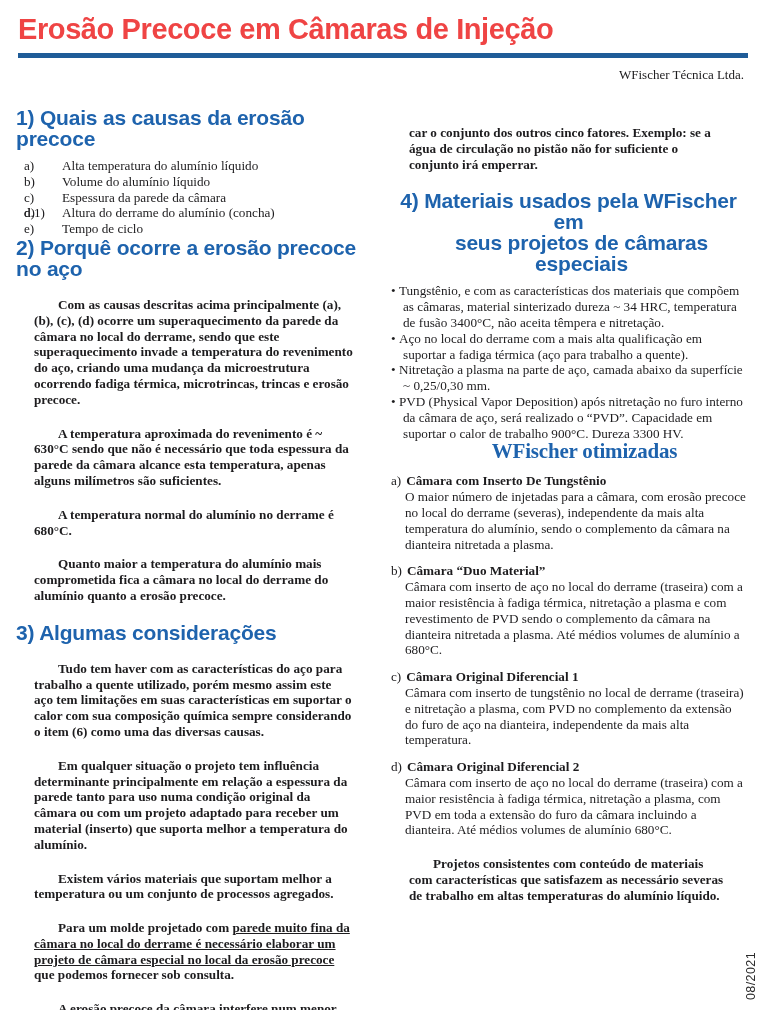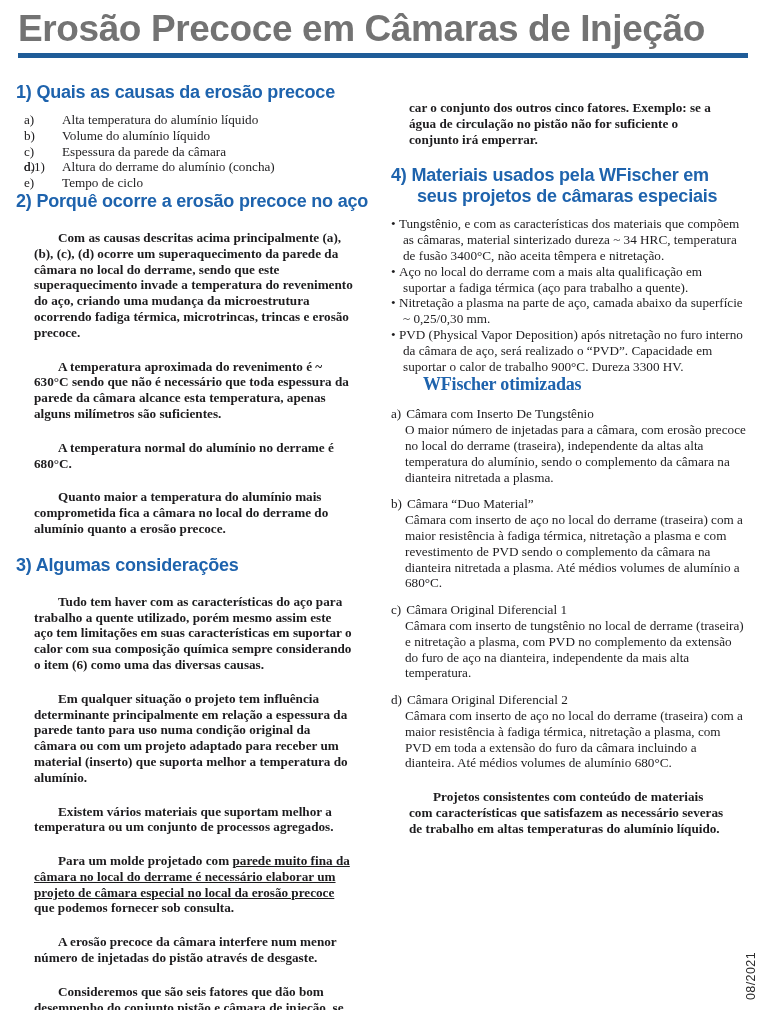--- a/index.html
+++ b/index.html
@@ -16,10 +16,10 @@
   .doc-title {
     font-family: "Liberation Sans", sans-serif;
     font-weight: 700;
-    font-size: 37px;
+    font-size: 29px;
     line-height: 34px;
     letter-spacing: -0.4px;
-    color: #737373;
+    color: #ef4444;
     margin: 2px 0 7px 2px;
   }
   .rule { height: 5px; background: #1f5c98; margin-left: 2px; }

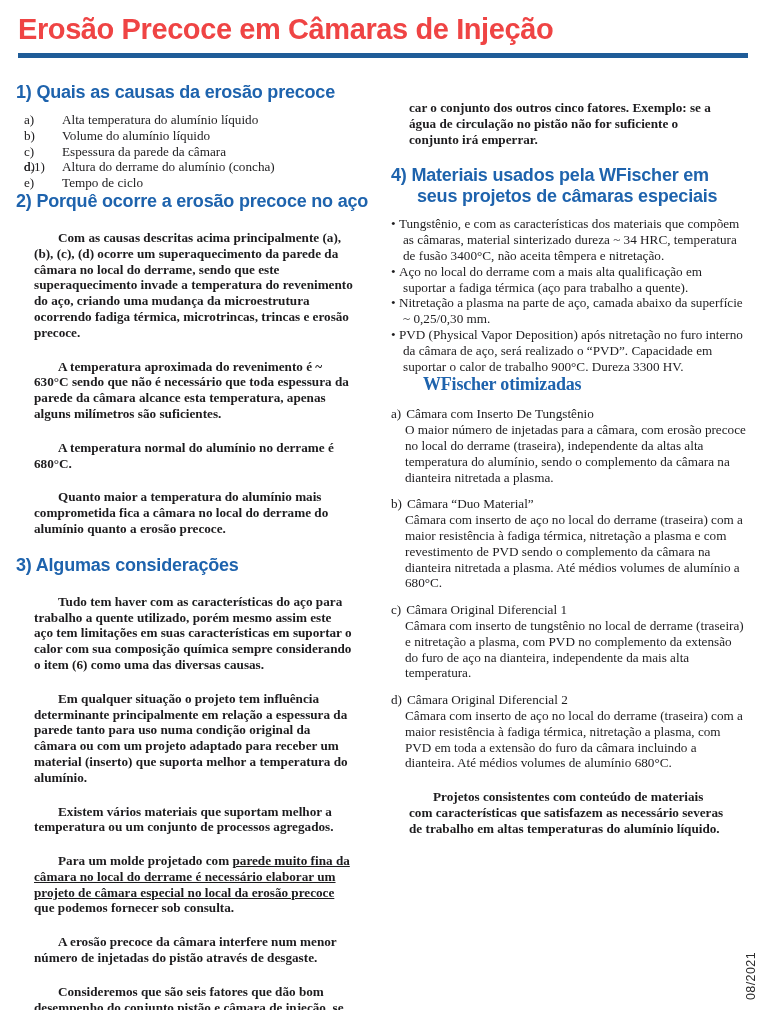--- a/index.html
+++ b/index.html
@@ -89,6 +89,7 @@
   <div>
     <div class="doc-title">Erosão Precoce em Câmaras de Injeção</div>
     <div class="rule"></div>
+    <div class="company">WFischer Técnica Ltda.</div>
   </div>
 
   <div class="cols">

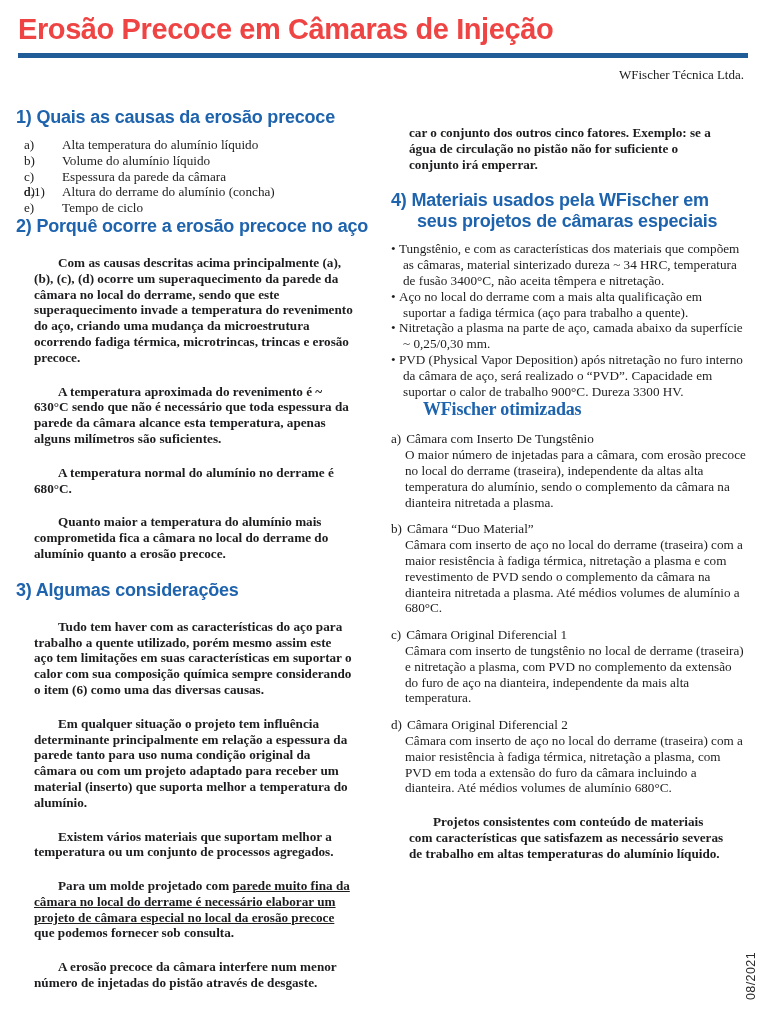--- a/index.html
+++ b/index.html
@@ -40,7 +40,7 @@
   h2.sec {
     font-family: "Liberation Sans", sans-serif;
     font-weight: 700;
-    font-size: 18px;
+    font-size: 21px;
     line-height: 21px;
     letter-spacing: -0.2px;
     color: #1e63ad;

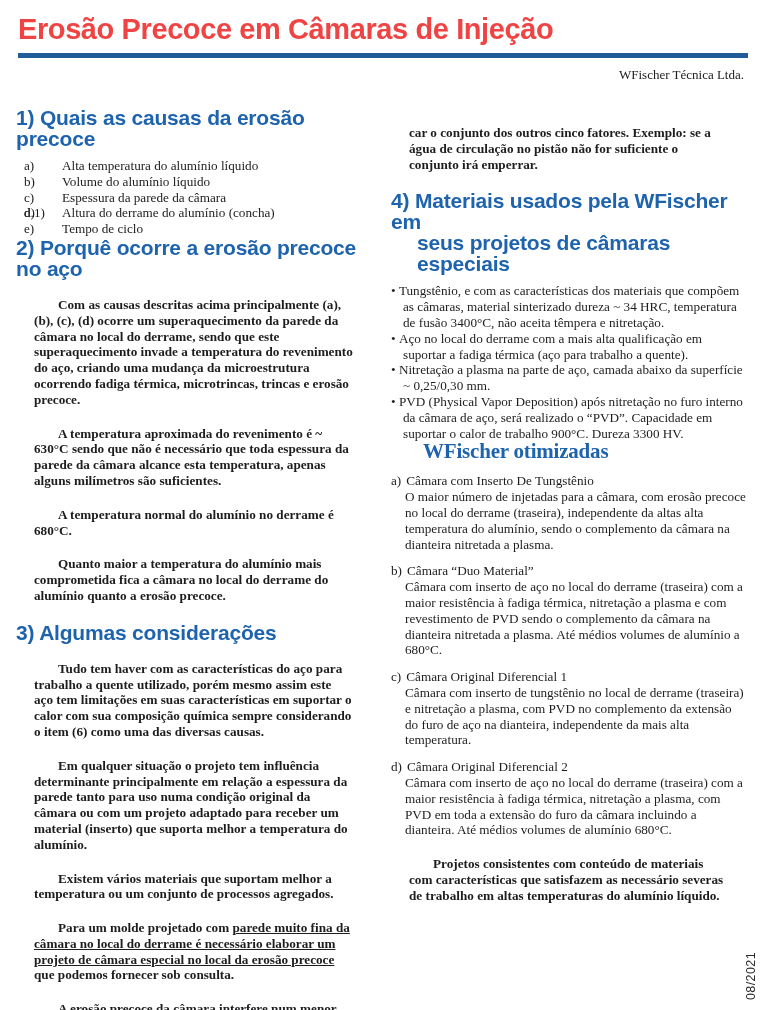--- a/index.html
+++ b/index.html
@@ -61,7 +61,7 @@
   .bullet { padding-left: 12px; text-indent: -12px; margin: 0; }
   .bullet::before { content: "\2022\00a0"; }
   
-  .hline { display: block; }
+  .hline { display: block; text-align: center; }
   .h4-l2 { padding-left: 26px; }
   .s5h { padding-left: 8px; }
   .h5-l2 { padding-left: 24px; font-family: Liberation Serif, serif; }

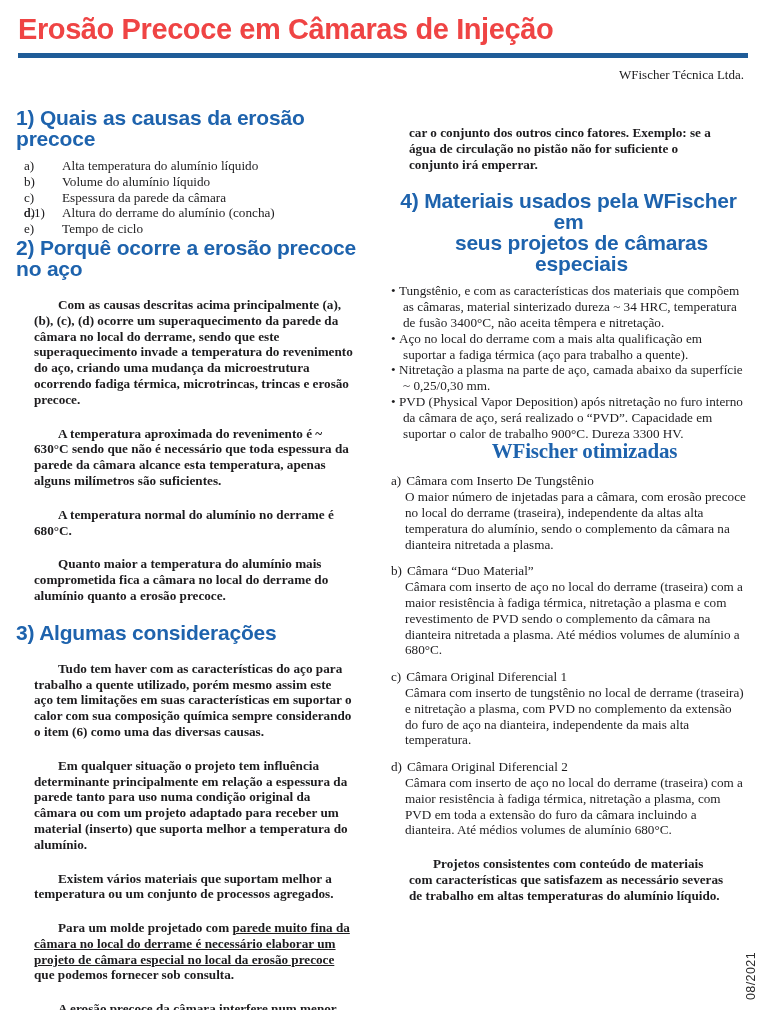--- a/index.html
+++ b/index.html
@@ -68,7 +68,7 @@
   
   .litem { margin-top: 11px; padding-left: 14px; }
   .litem .lbl { margin-left: -14px; margin-right: 5px; }
-  .litem .ititle { font-weight: 400; }
+  .litem .ititle { font-weight: 700; }
   .litem .ibody { margin: 0; }
   .closing { margin-top: 26px; text-indent: 14px; }
   

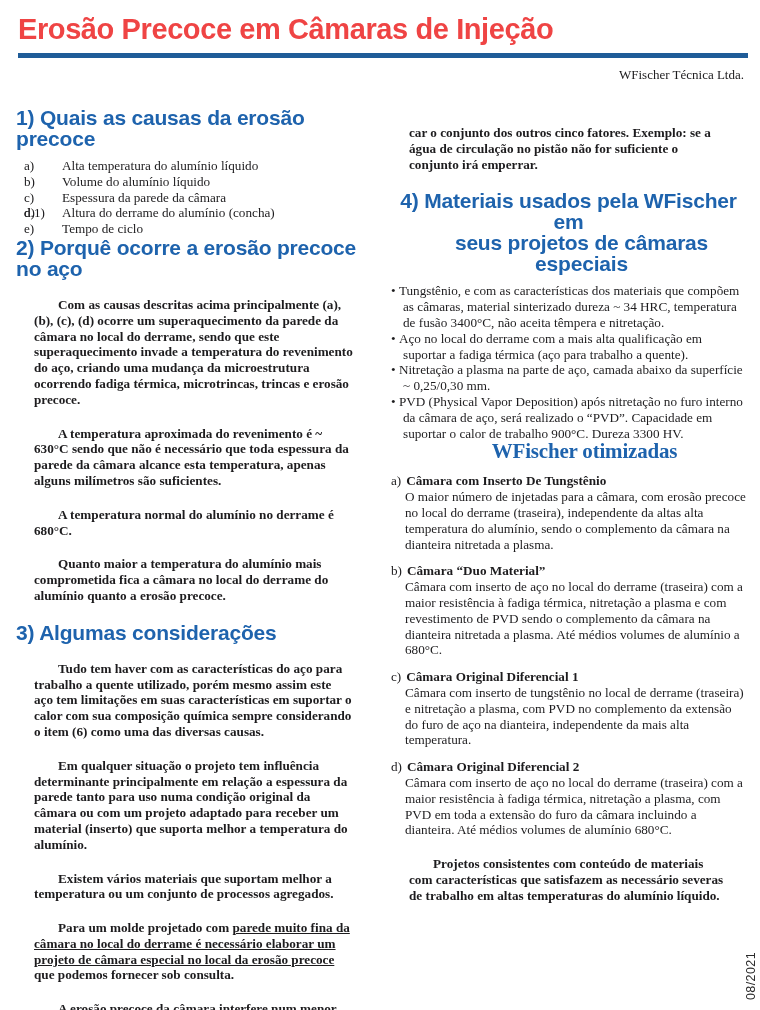--- a/index.html
+++ b/index.html
@@ -161,7 +161,7 @@
       <div>
         <div class="litem">
           <span class="lbl">a)</span><span class="ititle">Câmara com Inserto De Tungstênio</span>
-          <p class="ibody">O maior número de injetadas para a câmara, com erosão precoce no local do derrame (traseira), independente da altas alta temperatura do alumínio, sendo o complemento da câmara na dianteira nitretada a plasma.</p>
+          <p class="ibody">O maior número de injetadas para a câmara, com erosão precoce no local do derrame (severas), independente da mais alta temperatura do alumínio, sendo o complemento da câmara na dianteira nitretada a plasma.</p>
         </div>
         <div class="litem">
           <span class="lbl">b)</span><span class="ititle">Câmara “Duo Material”</span>

